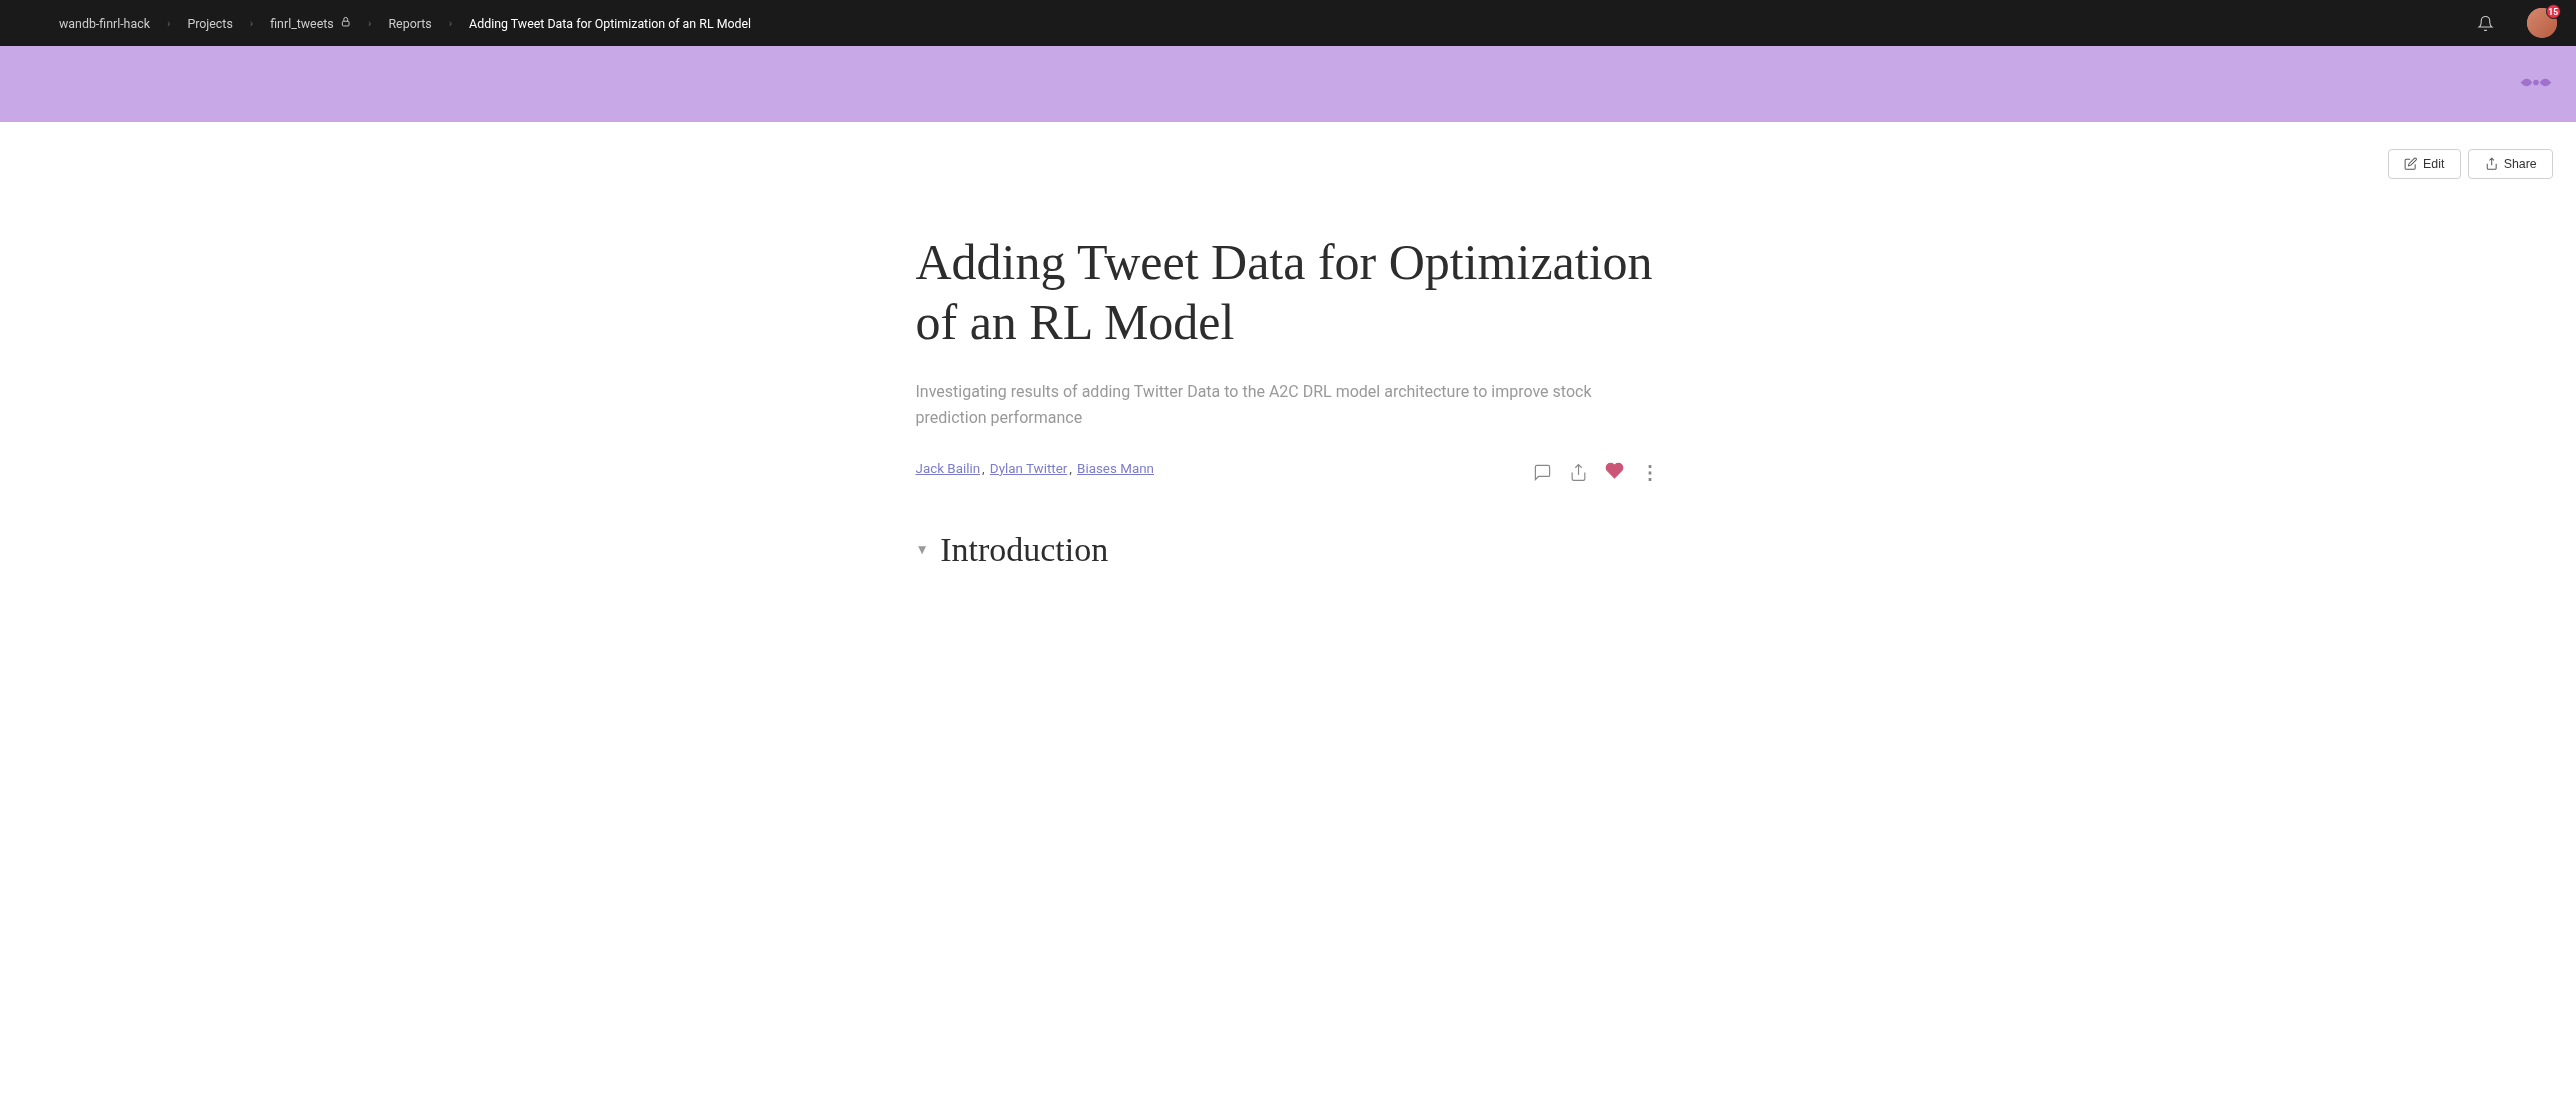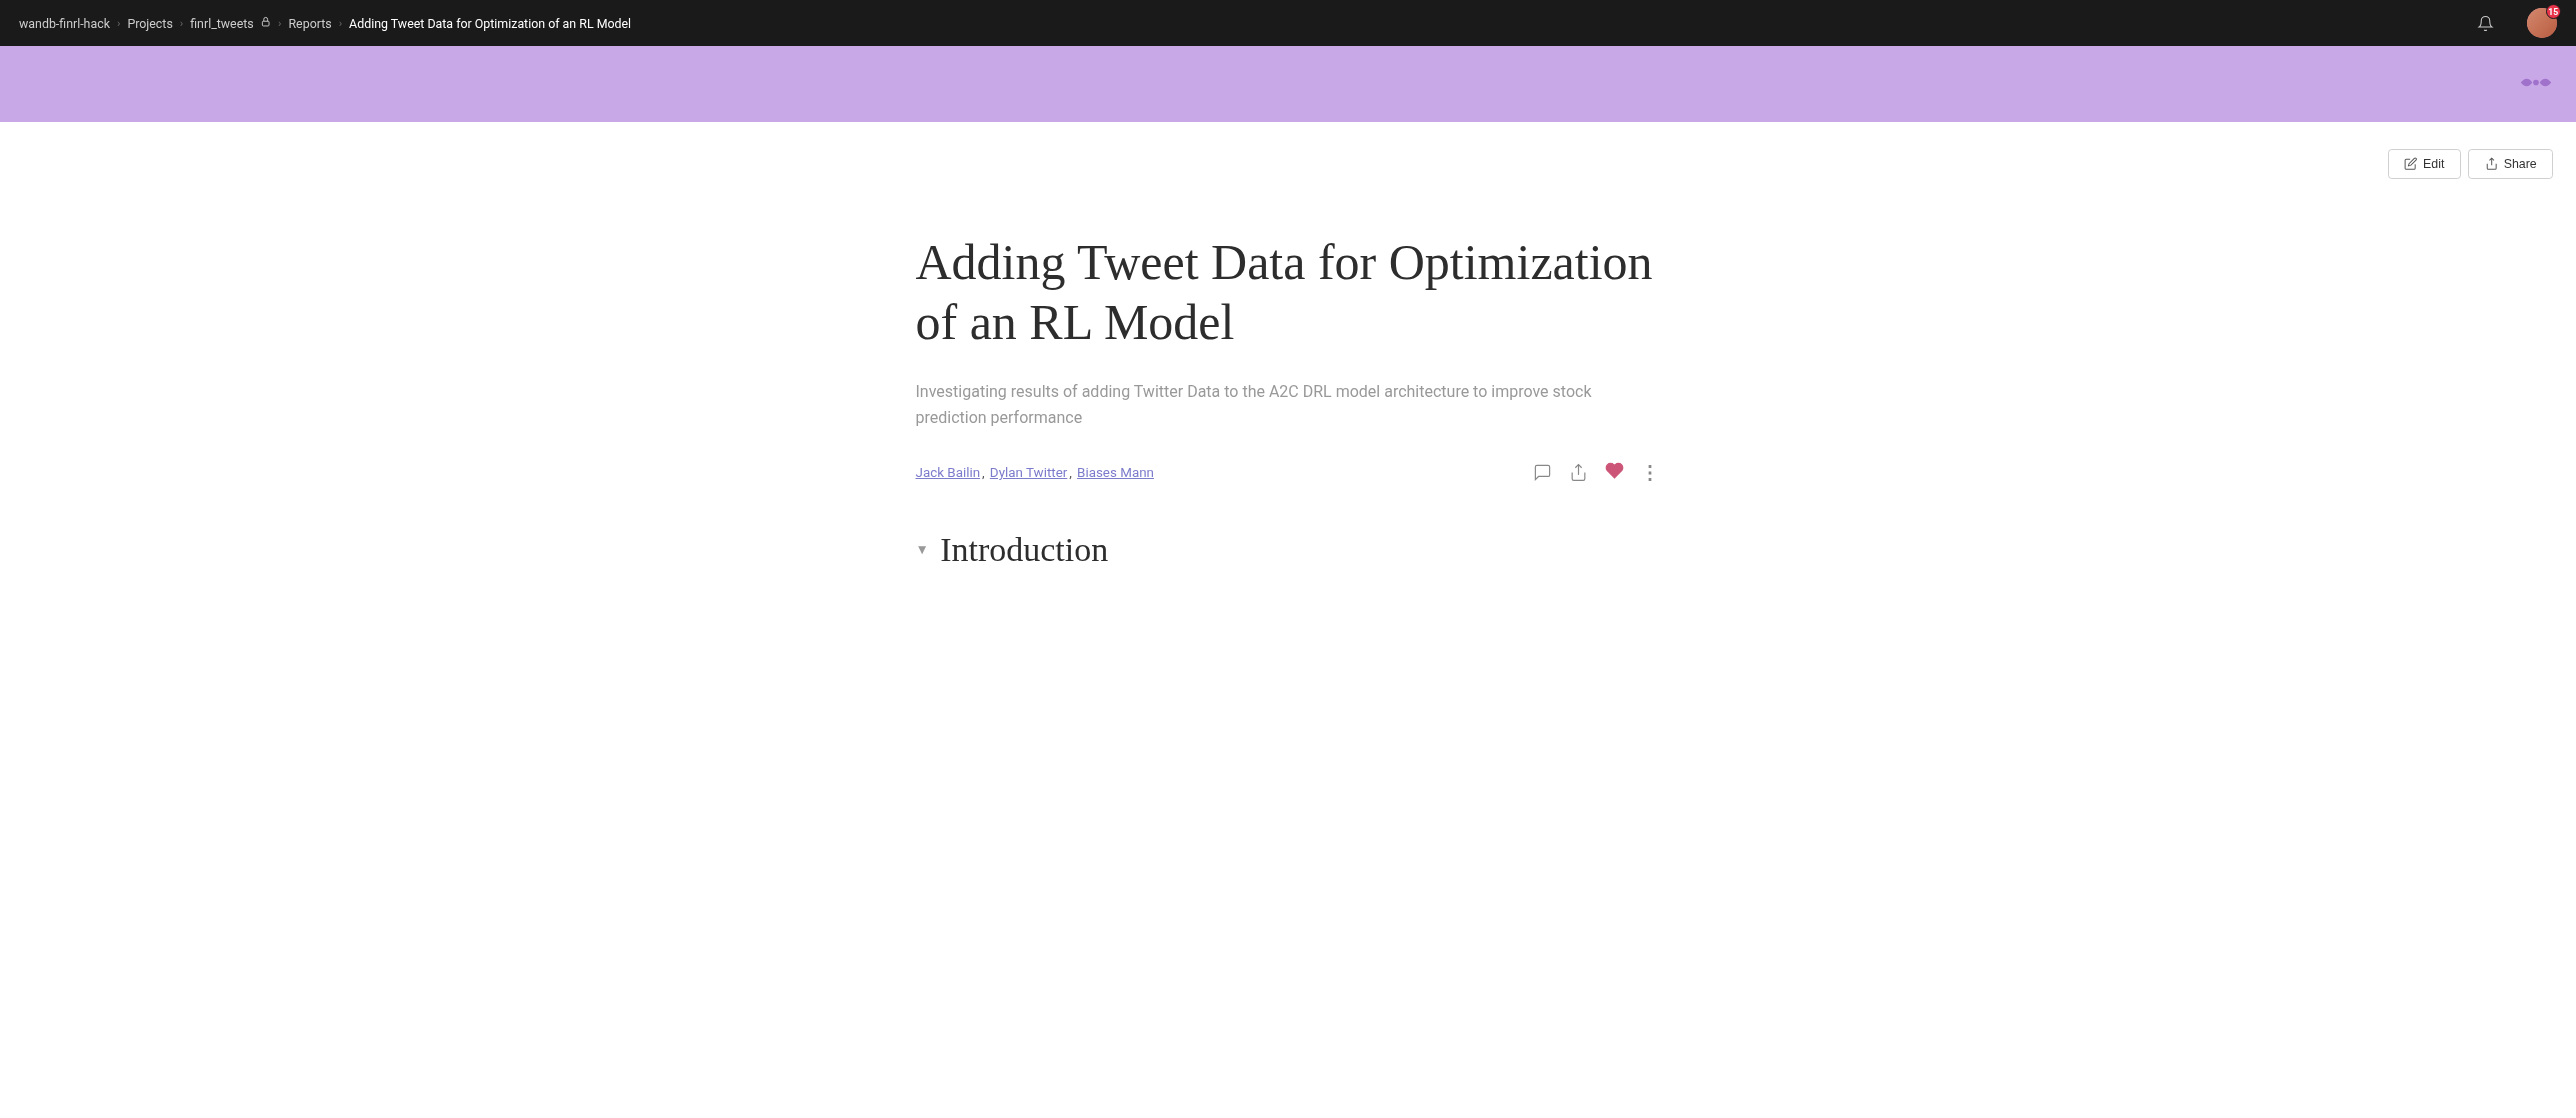--- a/index.html
+++ b/index.html
@@ -27,9 +27,10 @@
     .topbar-left {
       display: flex;
       align-items: flex-start;
-      gap: 7px;
+      gap: 17px;
       font-size: 12.4px;
       color: #cccccc;
+      margin-left: 40px;
     }
 
     .topbar-breadcrumb-item {

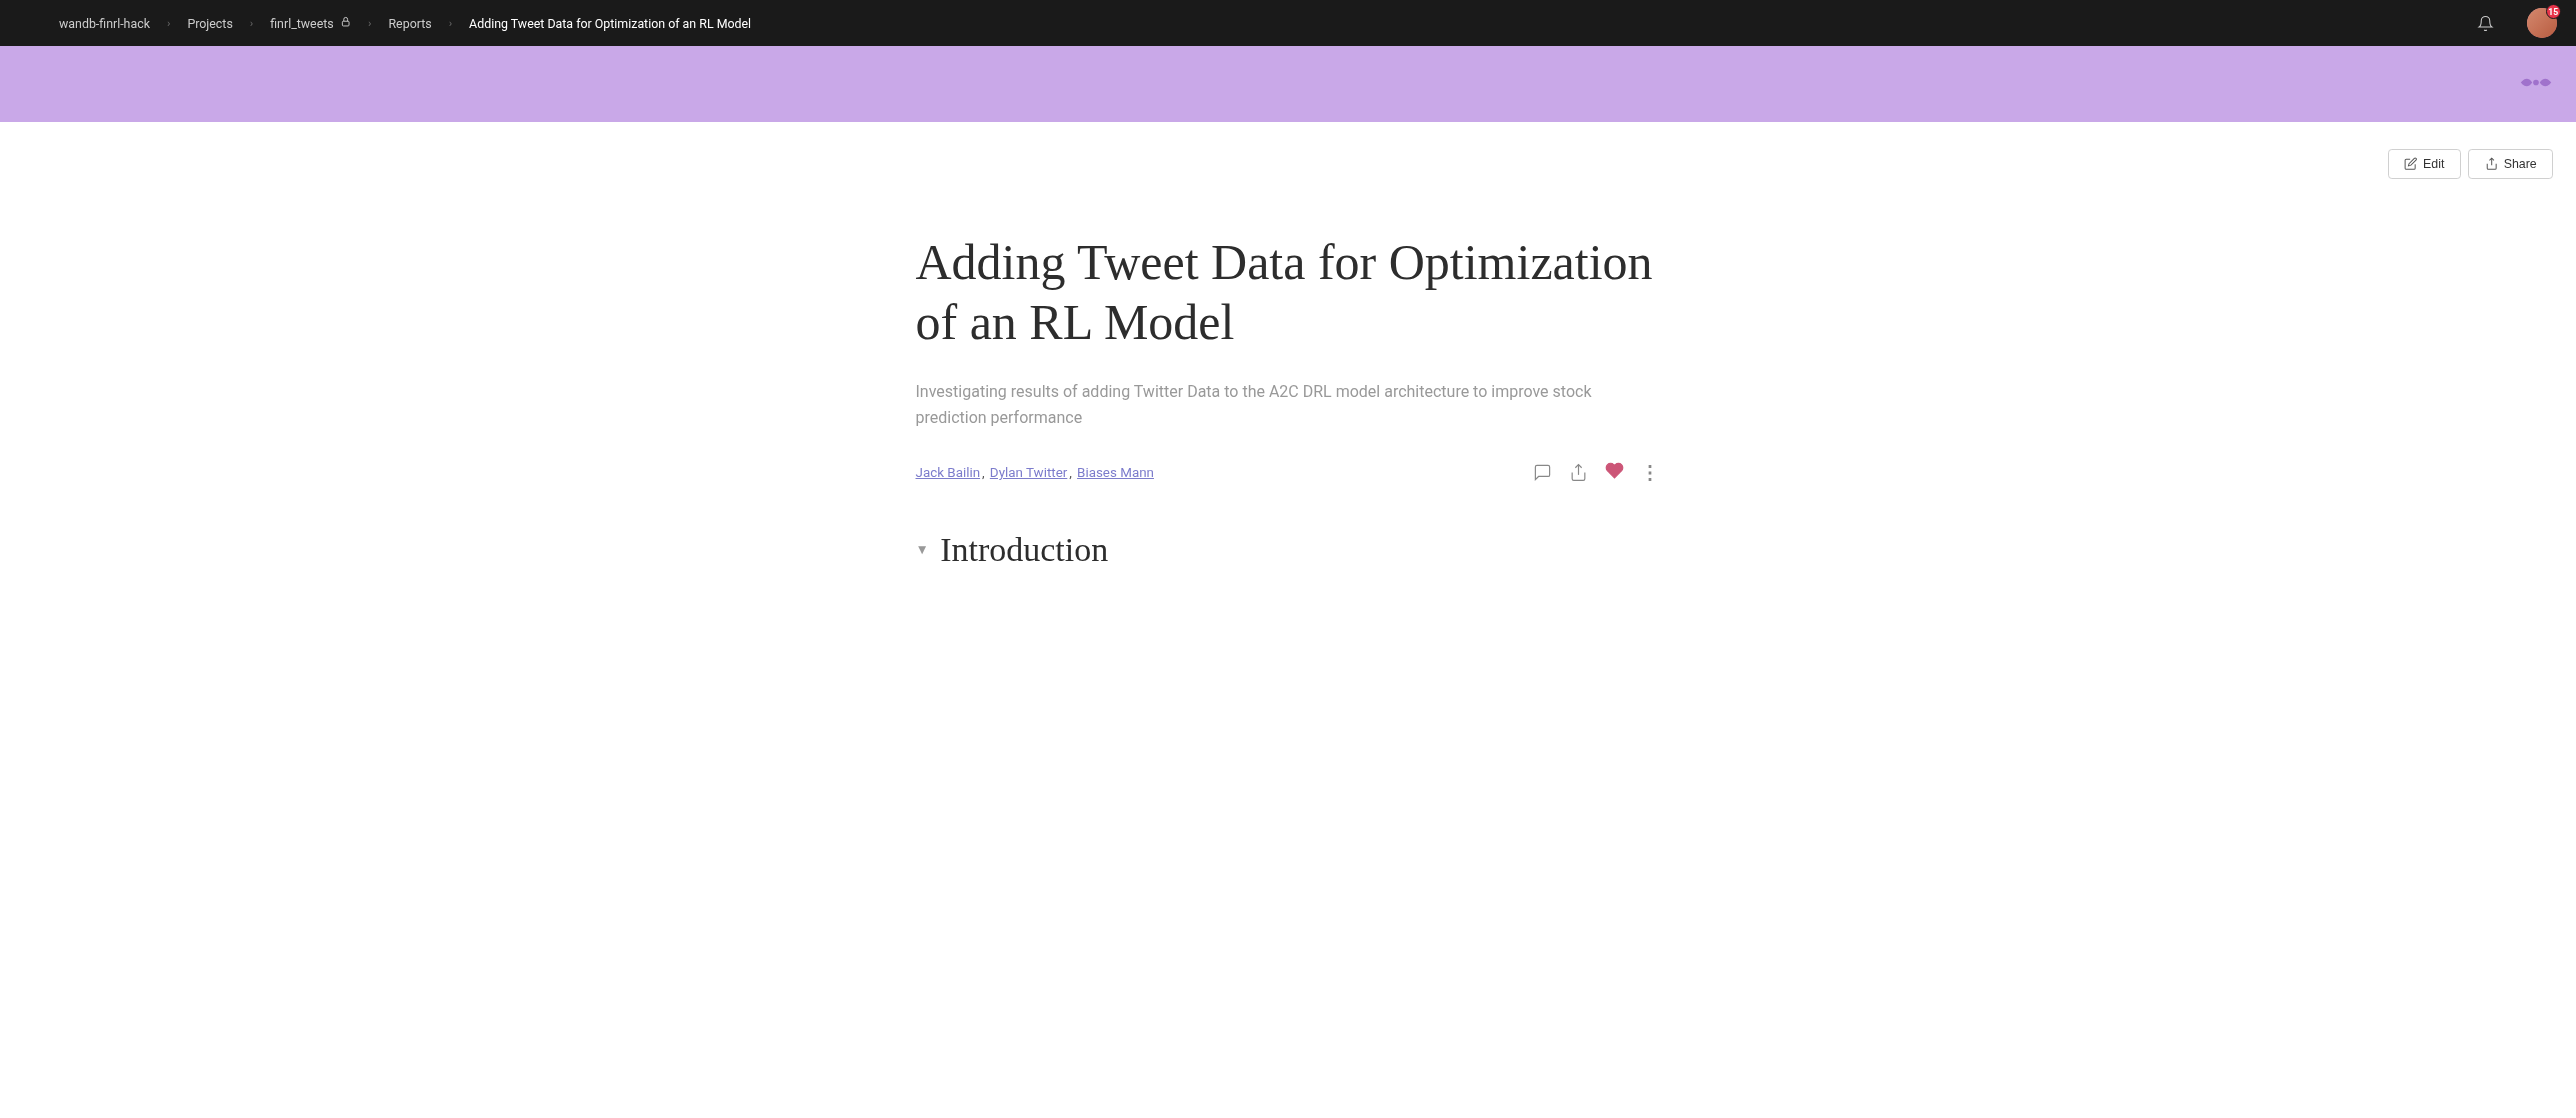--- a/index.html
+++ b/index.html
@@ -185,7 +185,6 @@
 
     .report-meta {
       display: flex;
-      align-items: center;
       justify-content: space-between;
       margin-bottom: 46px;
       margin-top: 17px;

